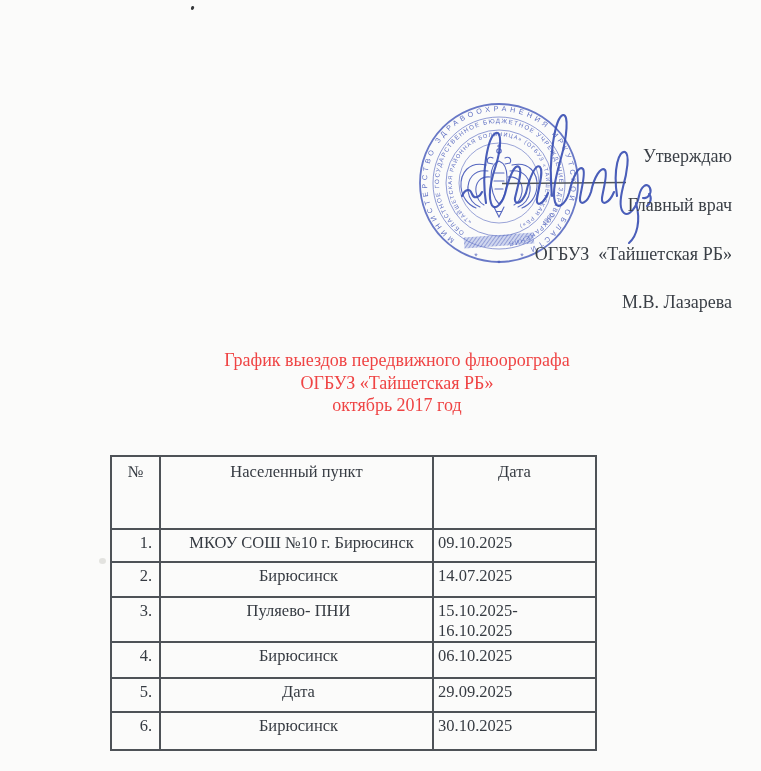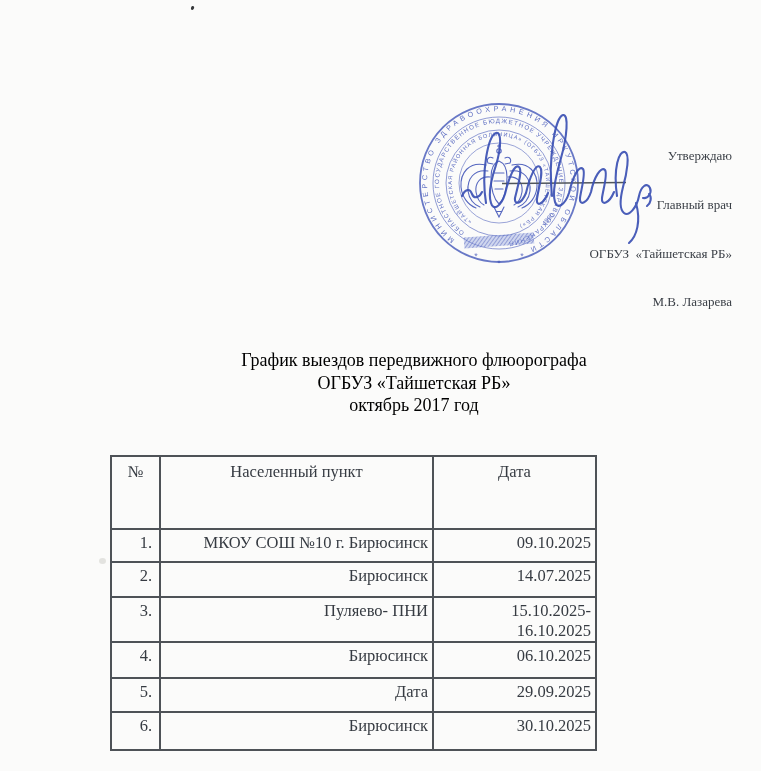--- a/index.html
+++ b/index.html
@@ -20,7 +20,7 @@
   .approval{
     position:absolute;top:116px;right:29px;
     text-align:right;
-    font-size:13px;line-height:16.2px;
+    font-size:18px;line-height:16.2px;
     white-space:pre-wrap;
   }
   

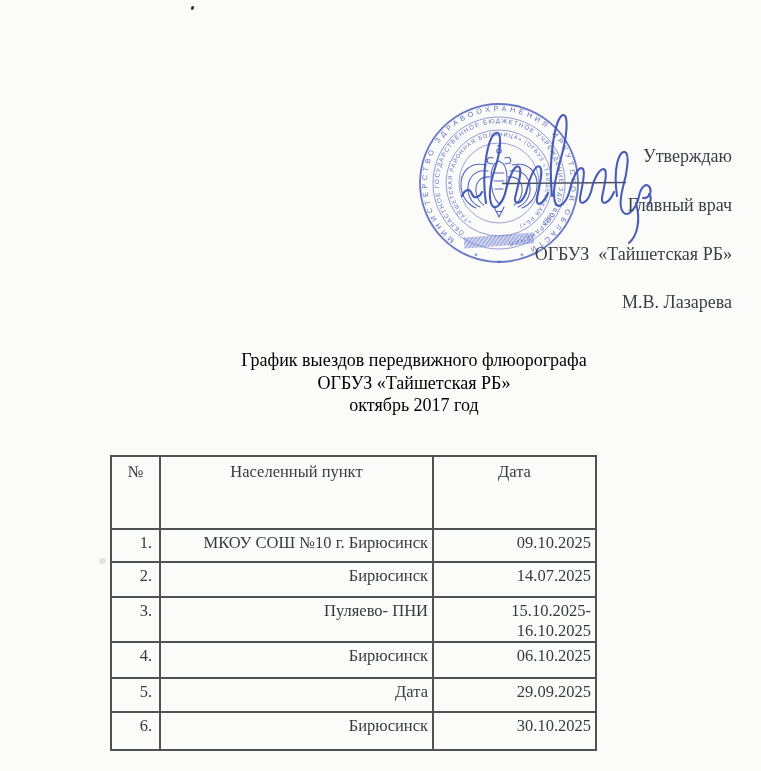--- a/index.html
+++ b/index.html
@@ -25,11 +25,11 @@
   }
   
   .title{
-    position:absolute;top:349px;left:414px;width:620px;
+    position:absolute;top:349px;left:397px;width:620px;
     transform:translateX(-50%);
     text-align:center;
     font-size:18px;line-height:22.5px;
-    color:#000000;
+    color:#ef4444;
   }
   
   .stamp-svg{position:absolute;left:414px;top:95px;width:170px;height:180px;}

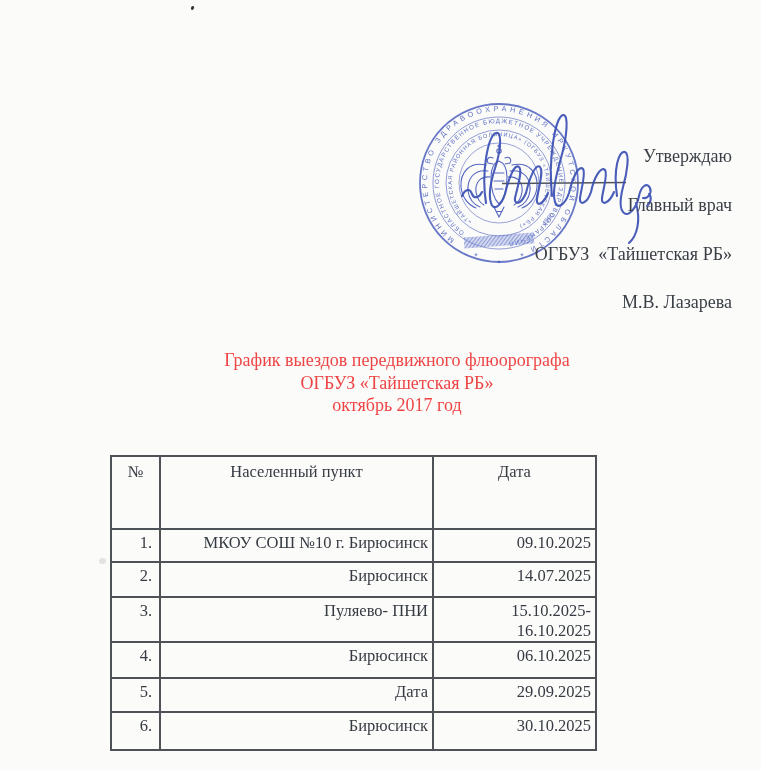--- a/index.html
+++ b/index.html
@@ -54,7 +54,7 @@
   .col-place{width:273px;}
   .col-date{width:163px;}
   .cell-num{text-align:right;padding-right:7px !important;}
-  .cell-place{text-align:right;padding-left:8px !important;border-radius:8px;}
+  .cell-place{text-align:center;padding-left:8px !important;border-radius:8px;}
   .cell-date{text-align:right;white-space:pre-line;}
   .row-0{height:33px;} .row-1{height:35px;} .row-2{height:40px;}
   .row-3{height:36px;} .row-4{height:34px;} .row-5{height:38px;}

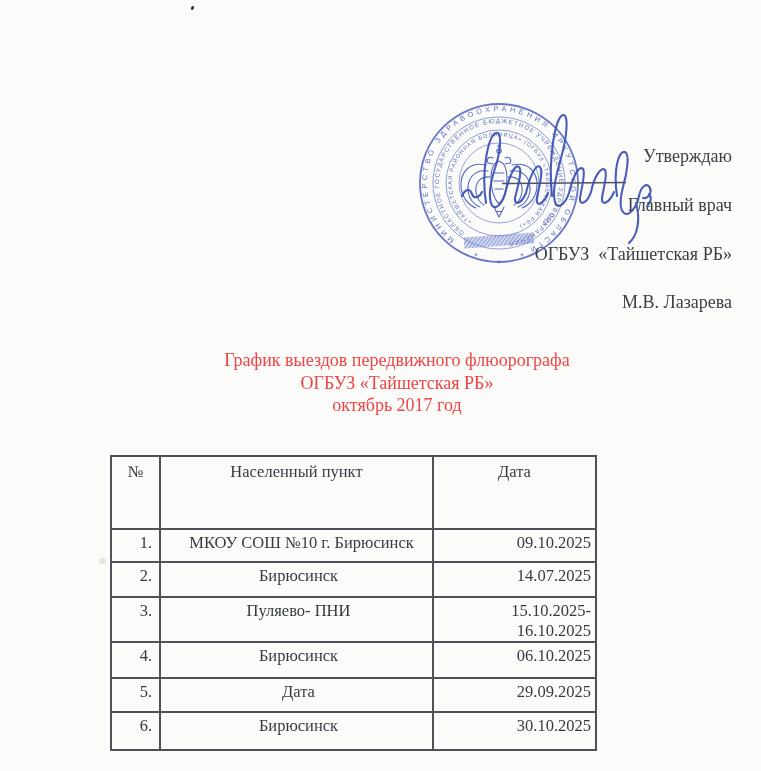--- a/index.html
+++ b/index.html
@@ -55,7 +55,7 @@
   .col-date{width:163px;}
   .cell-num{text-align:right;padding-right:7px !important;}
   .cell-place{text-align:center;padding-left:8px !important;border-radius:8px;}
-  .cell-date{text-align:right;white-space:pre-line;}
+  .cell-date{text-align:left;white-space:pre-line;}
   .row-0{height:33px;} .row-1{height:35px;} .row-2{height:40px;}
   .row-3{height:36px;} .row-4{height:34px;} .row-5{height:38px;}
   .row-0 .cell-place{padding-left:14px !important;}

